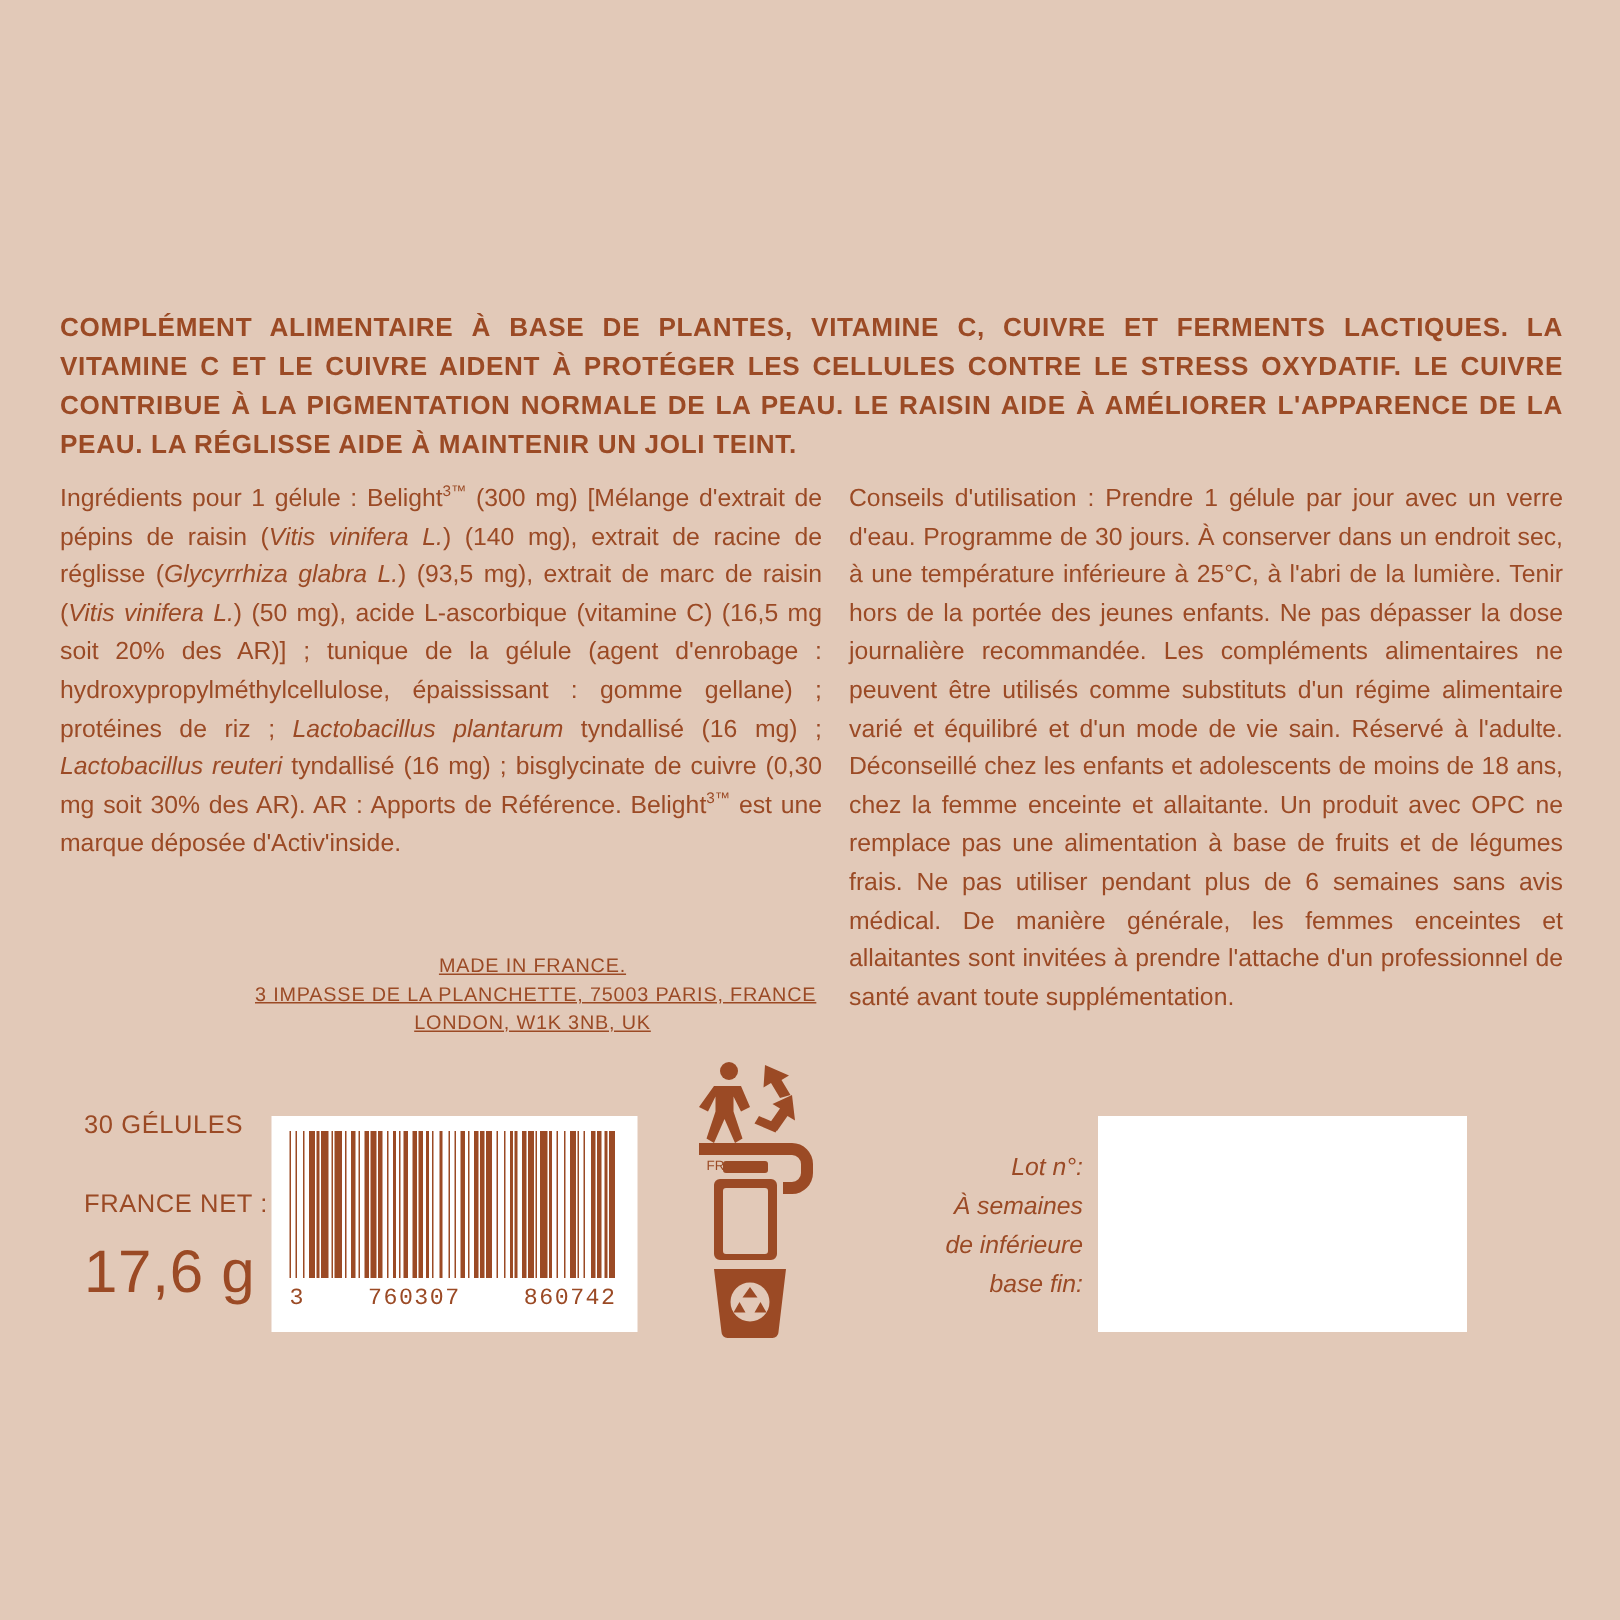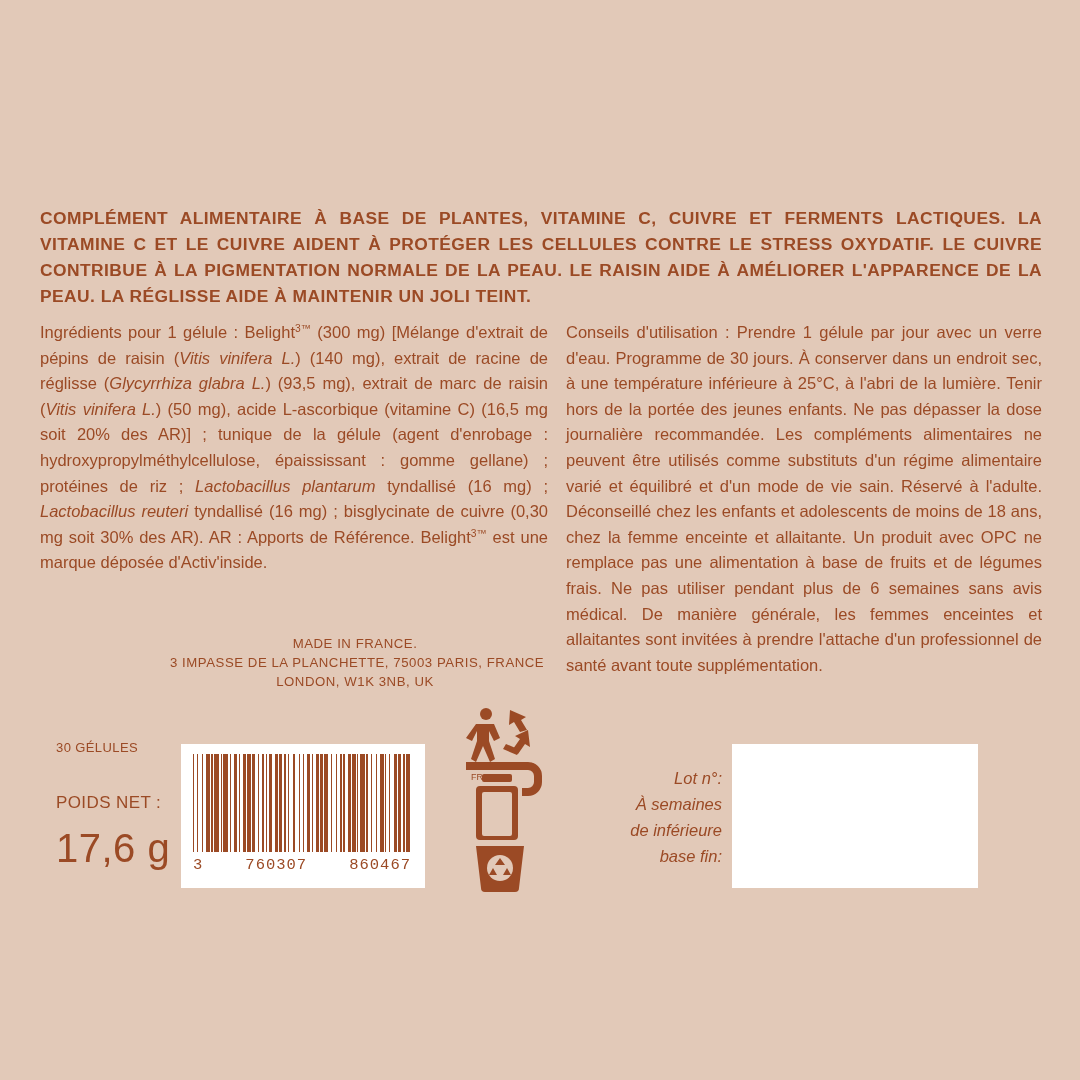--- a/index.html
+++ b/index.html
@@ -63,6 +63,7 @@
     letter-spacing: 0.55px;
     text-transform: uppercase;
     color: #9b4a25;
+    text-decoration: underline;
   }
   .address div { white-space: nowrap; }
 

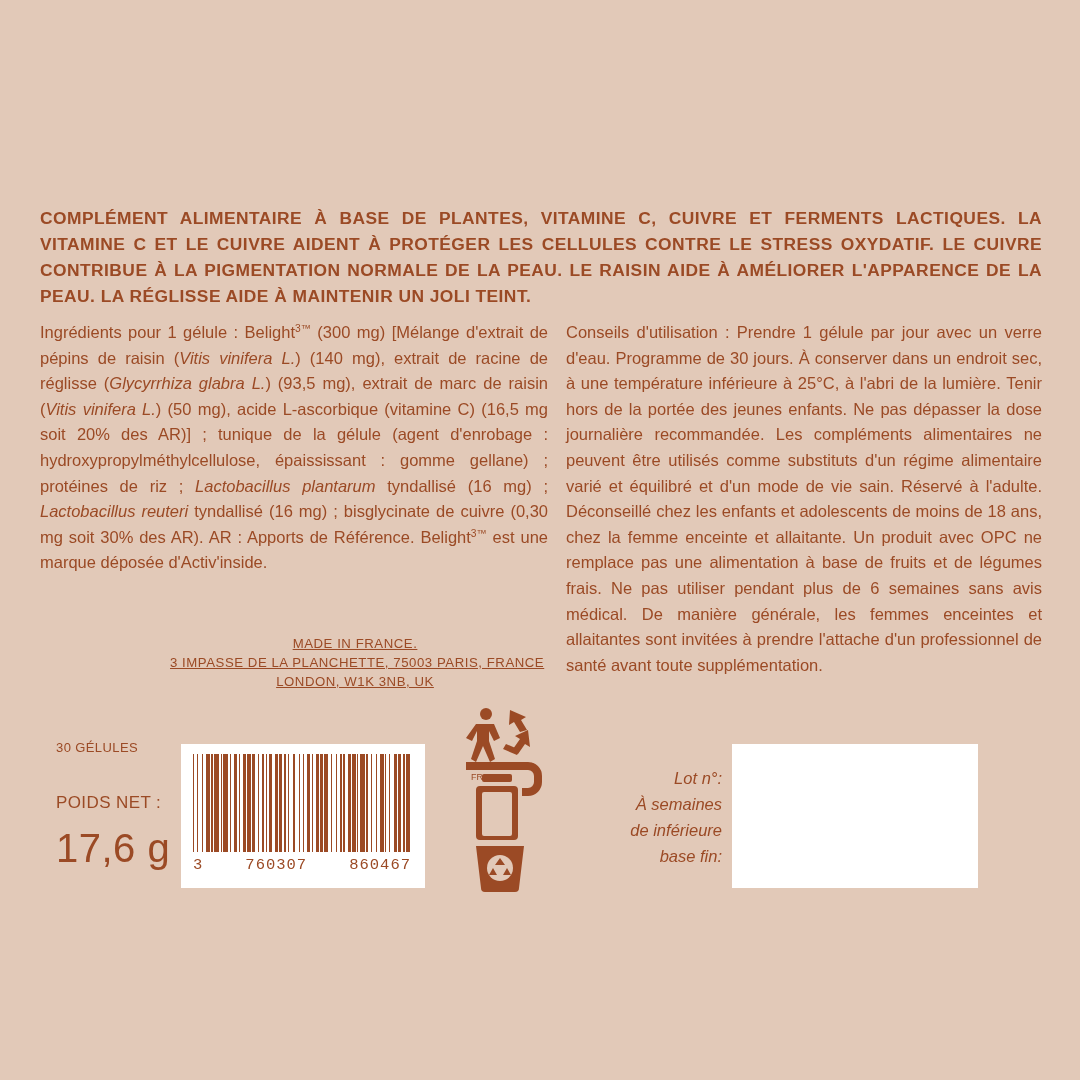--- a/index.html
+++ b/index.html
@@ -72,7 +72,7 @@
     position: absolute;
     left: 56px;
     top: 740px;
-    font-size: 13px;
+    font-size: 17px;
     letter-spacing: 0.4px;
     color: #9b4a25;
   }

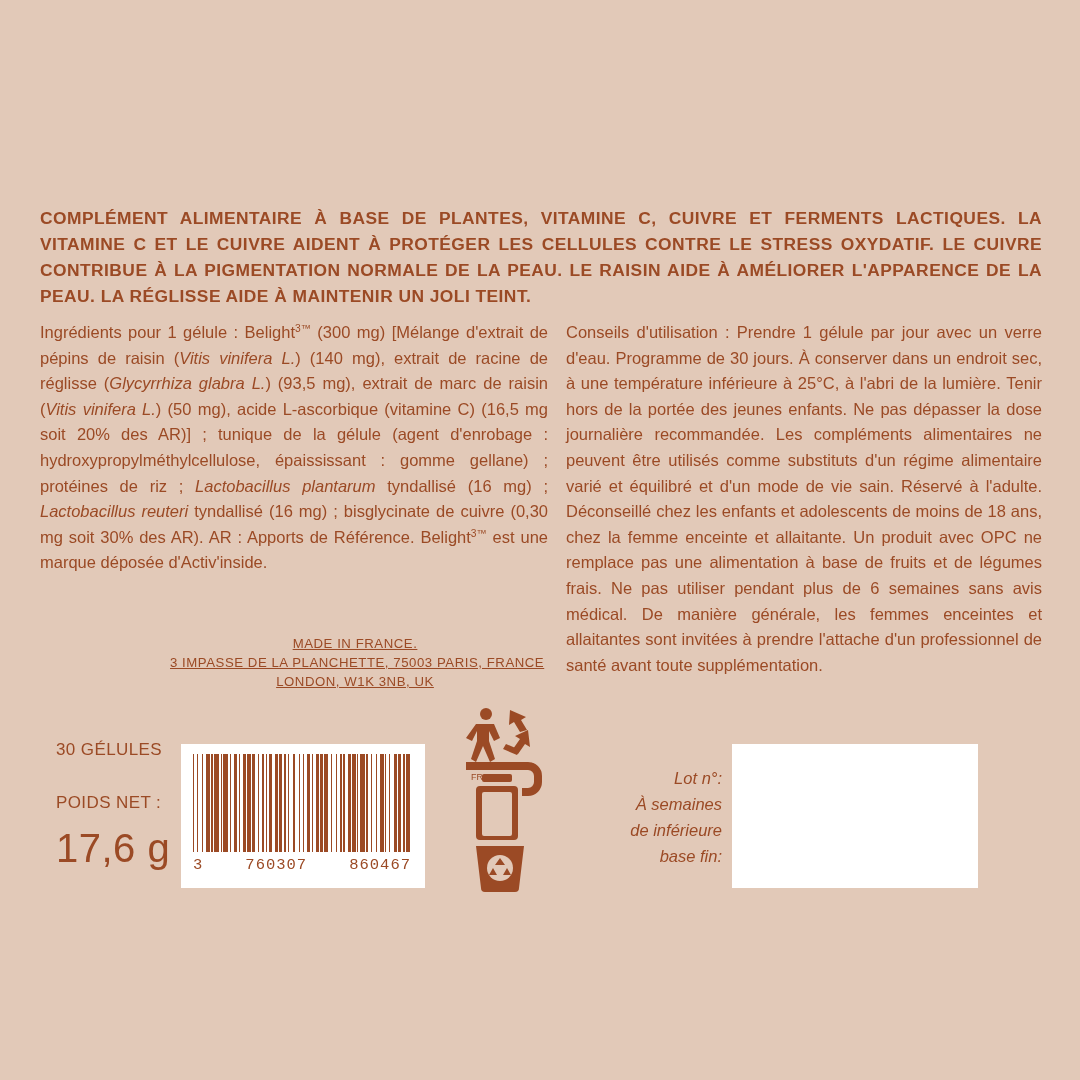--- a/index.html
+++ b/index.html
@@ -175,7 +175,7 @@
   </div>
 
   <div class="qty">30 GÉLULES</div>
-  <div class="netwt">POIDS NET :</div>
+  <div class="netwt">FRANCE NET :</div>
   <div class="netwt-value">17,6 g</div>
 
   <div class="barcode">

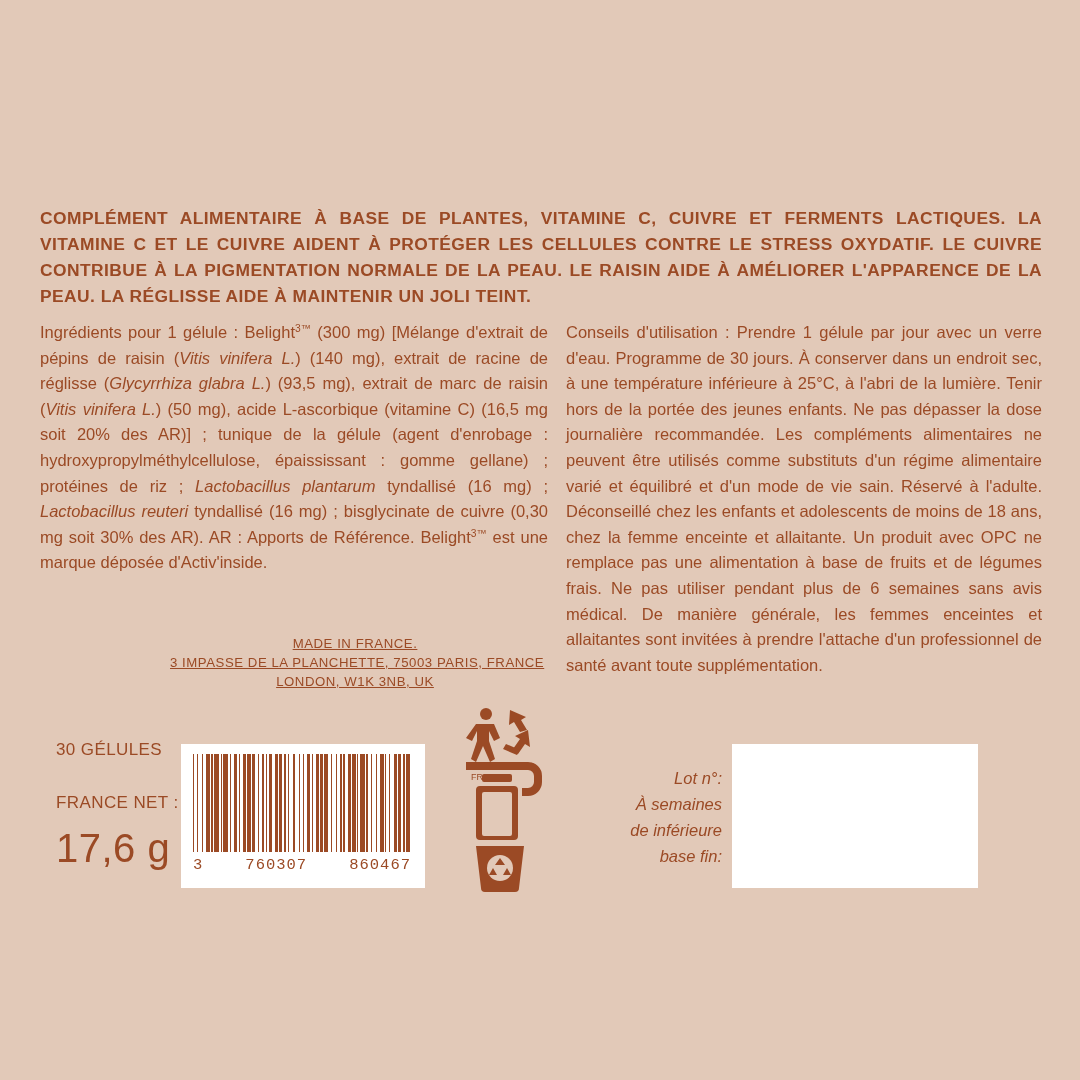--- a/index.html
+++ b/index.html
@@ -280,7 +280,7 @@
     <div class="barcode-digits">
       <span>3</span>
       <span>760307</span>
-      <span>860467</span>
+      <span>860742</span>
     </div>
   </div>
 

